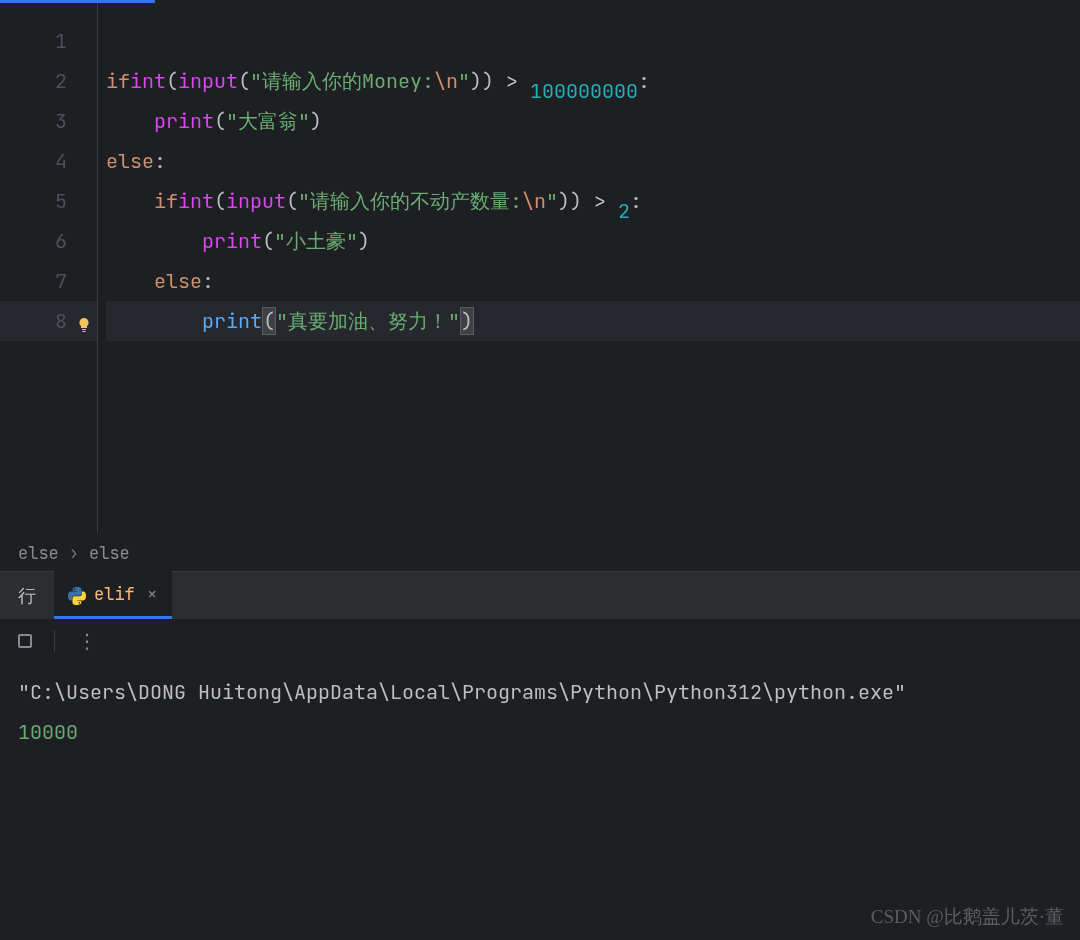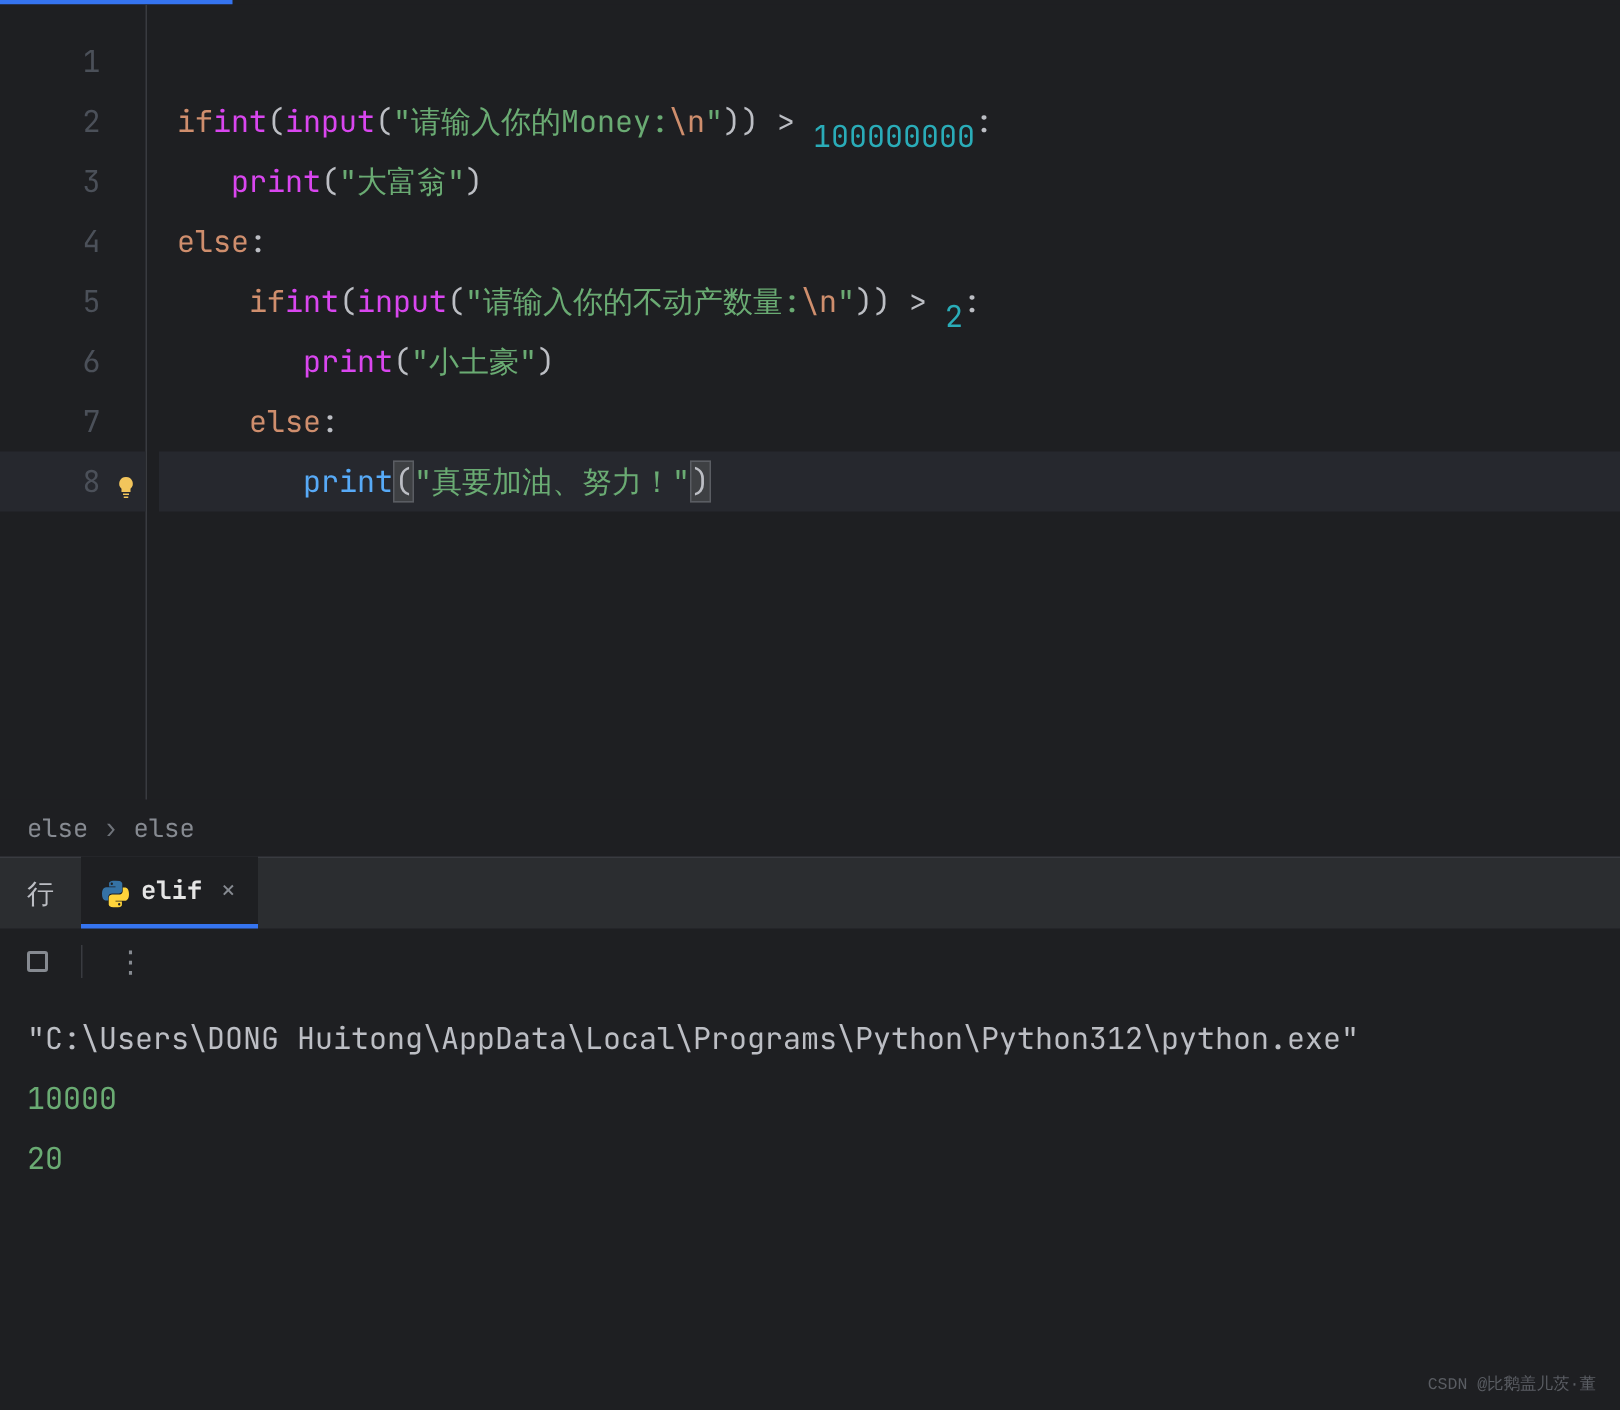--- a/index.html
+++ b/index.html
@@ -83,7 +83,7 @@
     .code-line.highlighted {
       background: #26282e;
     }
-    .kw { color: #cf8e6d; margin-left: 12px; }
+    .kw { color: #cf8e6d; }
     .fn { color: #57aaf7; }
     .builtin { color: #d946ef; }
     .str { color: #6aab73; }

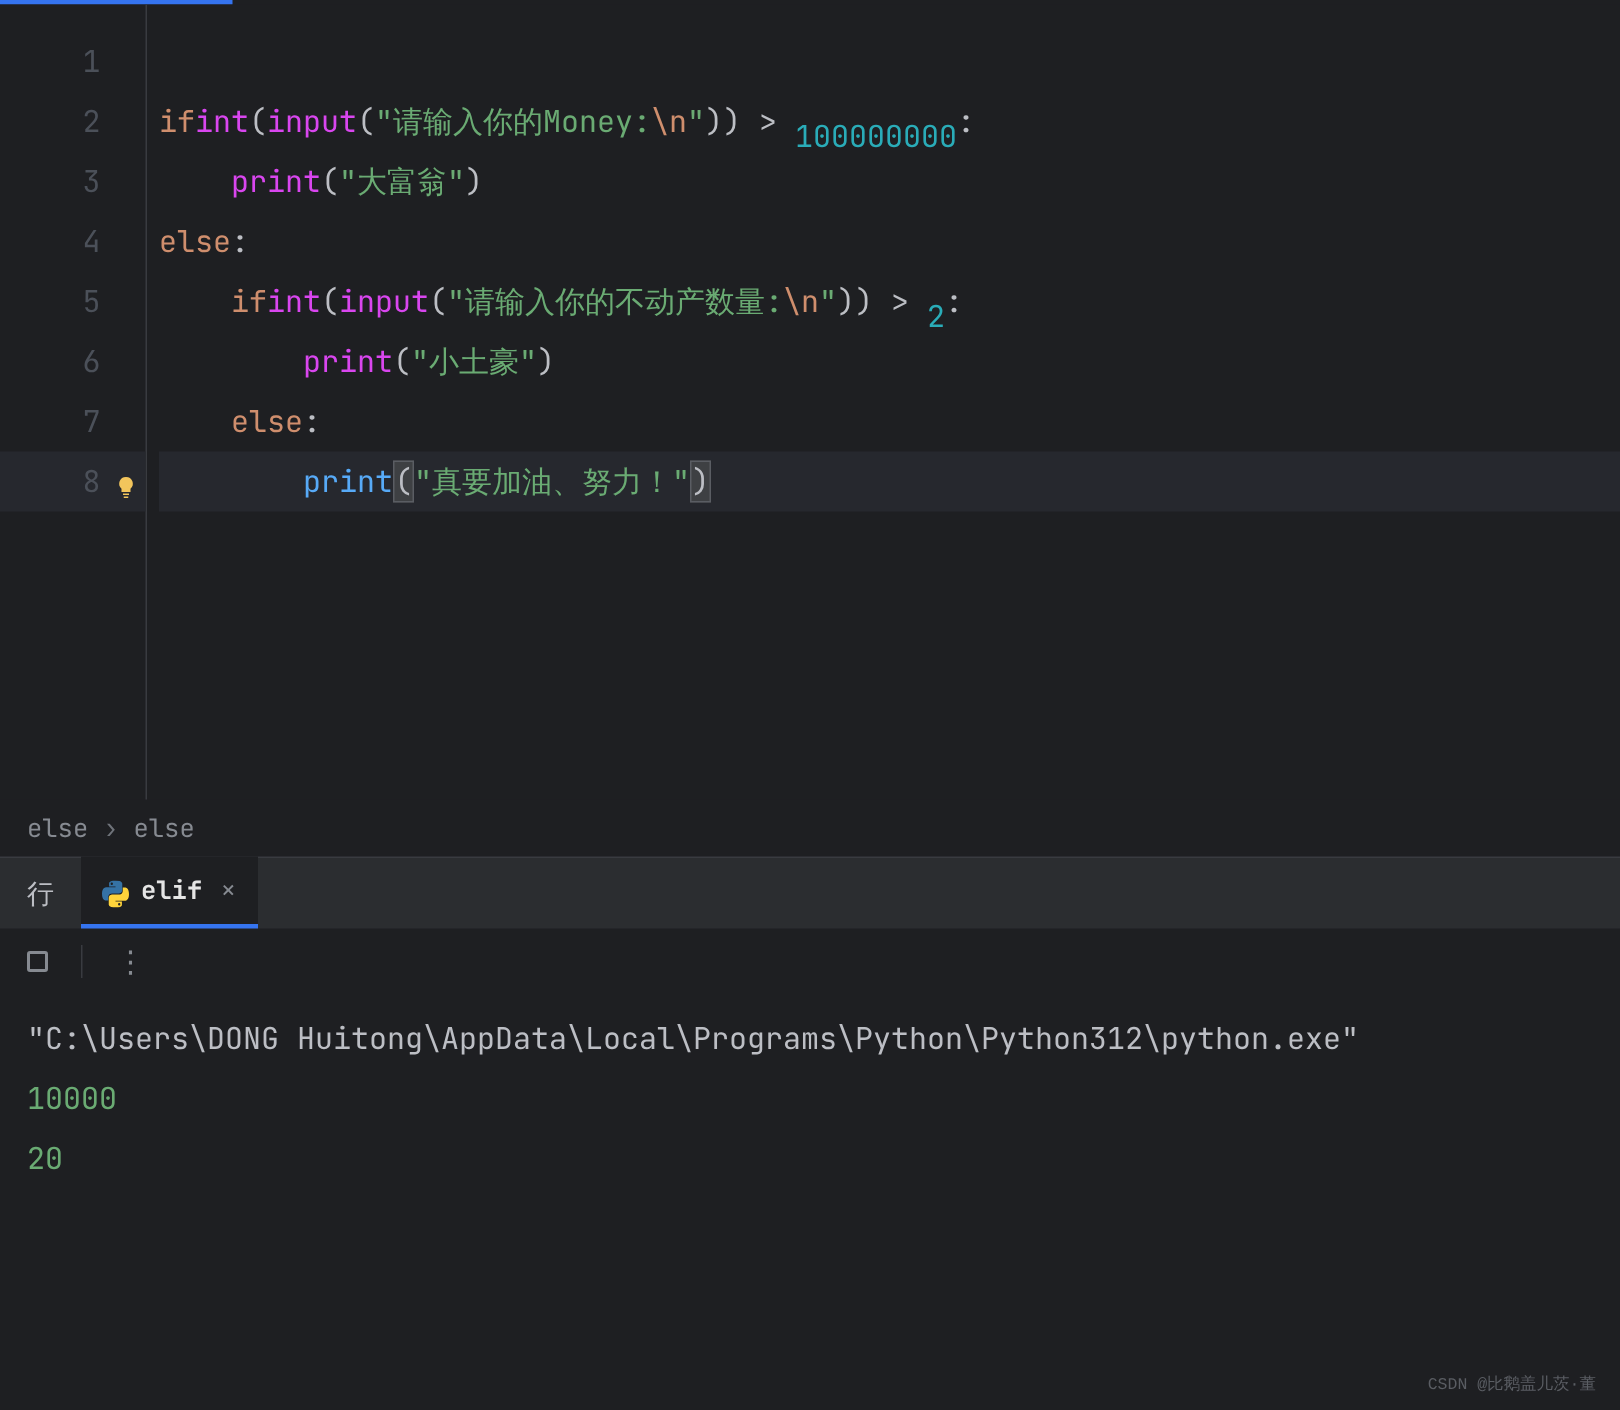--- a/index.html
+++ b/index.html
@@ -145,9 +145,8 @@
       height: 18px;
     }
     .tab-label {
-      color: #e5e5e5;
+      color: #fdba74;
       font-size: 17px;
-      font-weight: bold;
     }
     .tab-close {
       color: #868a91;

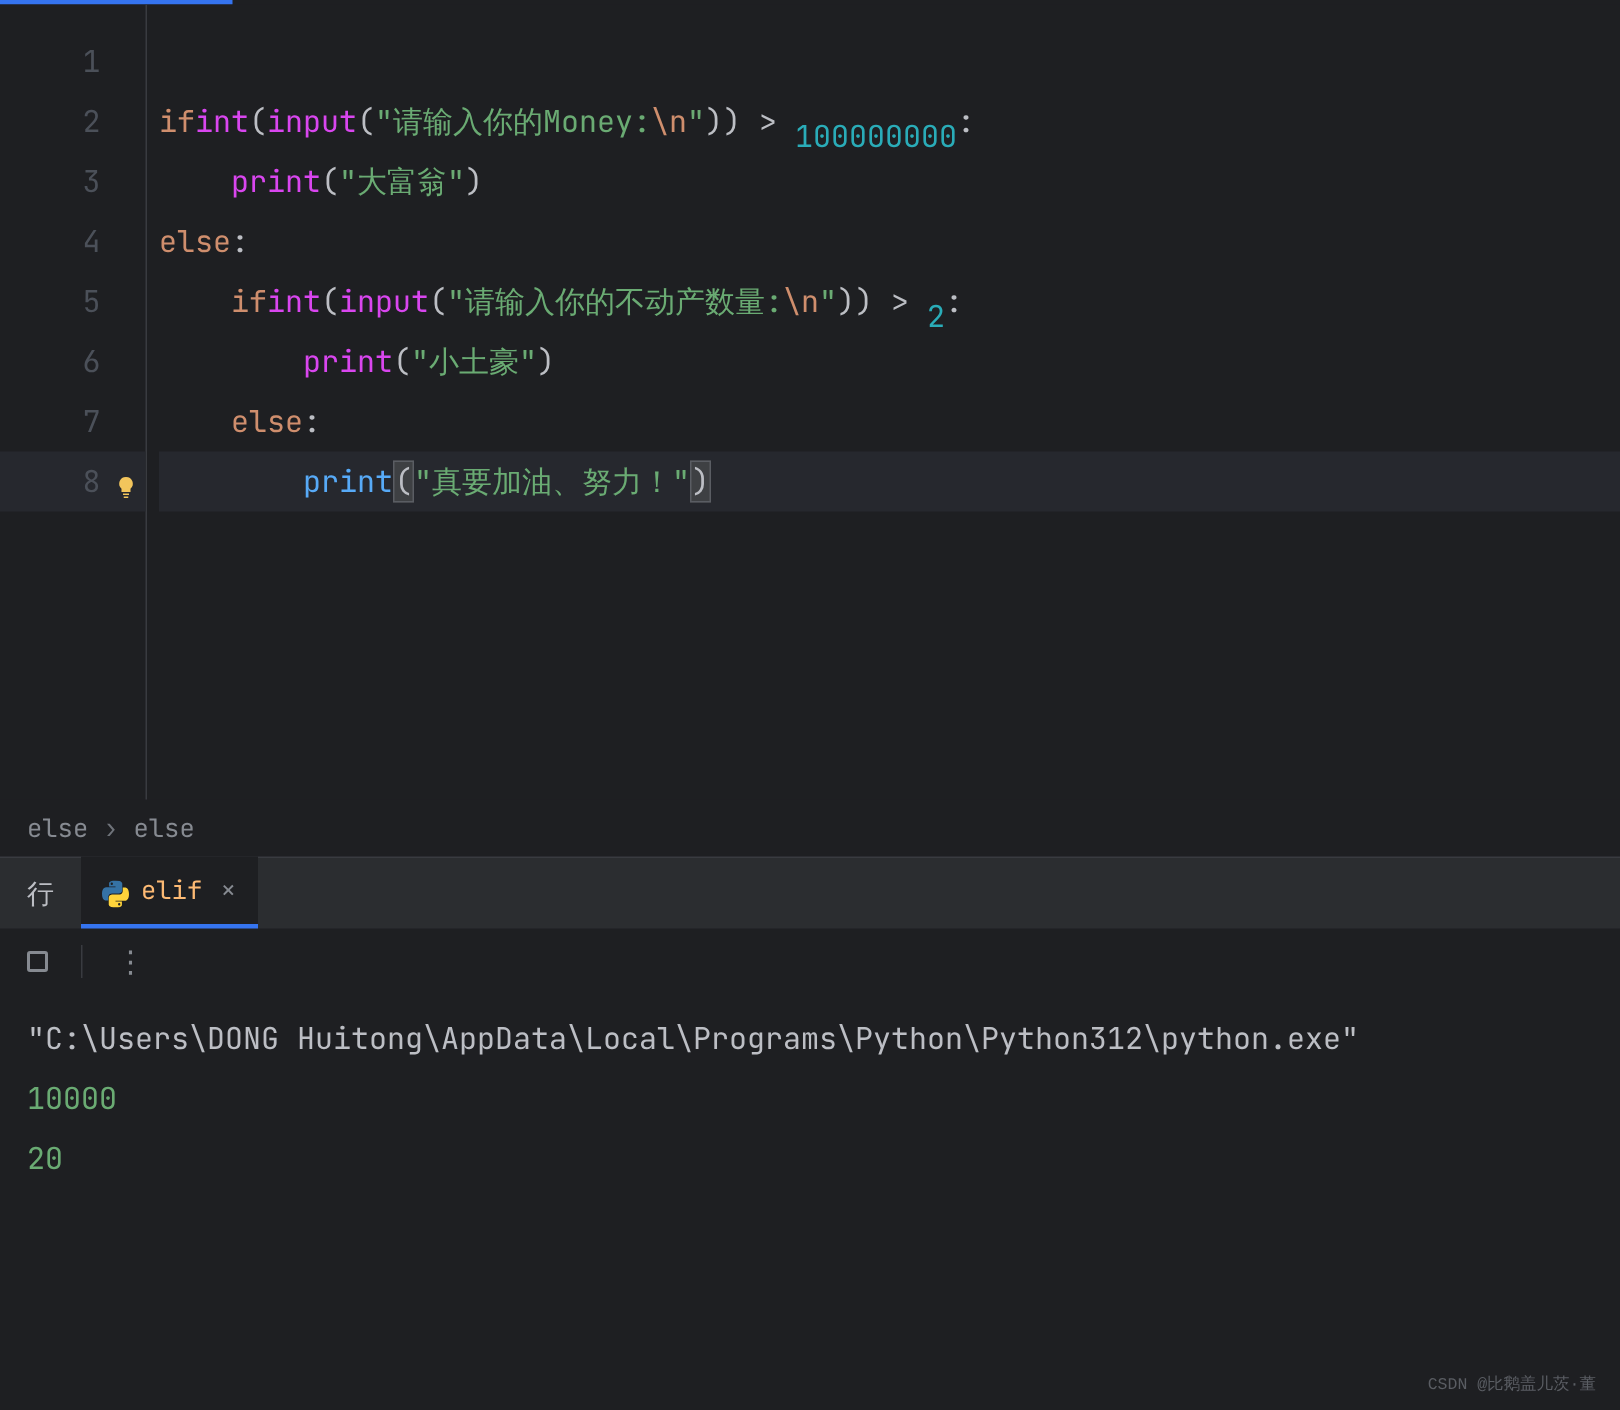--- a/index.html
+++ b/index.html
@@ -268,7 +268,6 @@
     <div class="terminal-output">
       <div class="term-line">"C:\Users\DONG Huitong\AppData\Local\Programs\Python\Python312\python.exe"</div>
       <div class="term-input">10000</div>
-      <div class="term-input">20</div>
     </div>
   </div>
 </div>

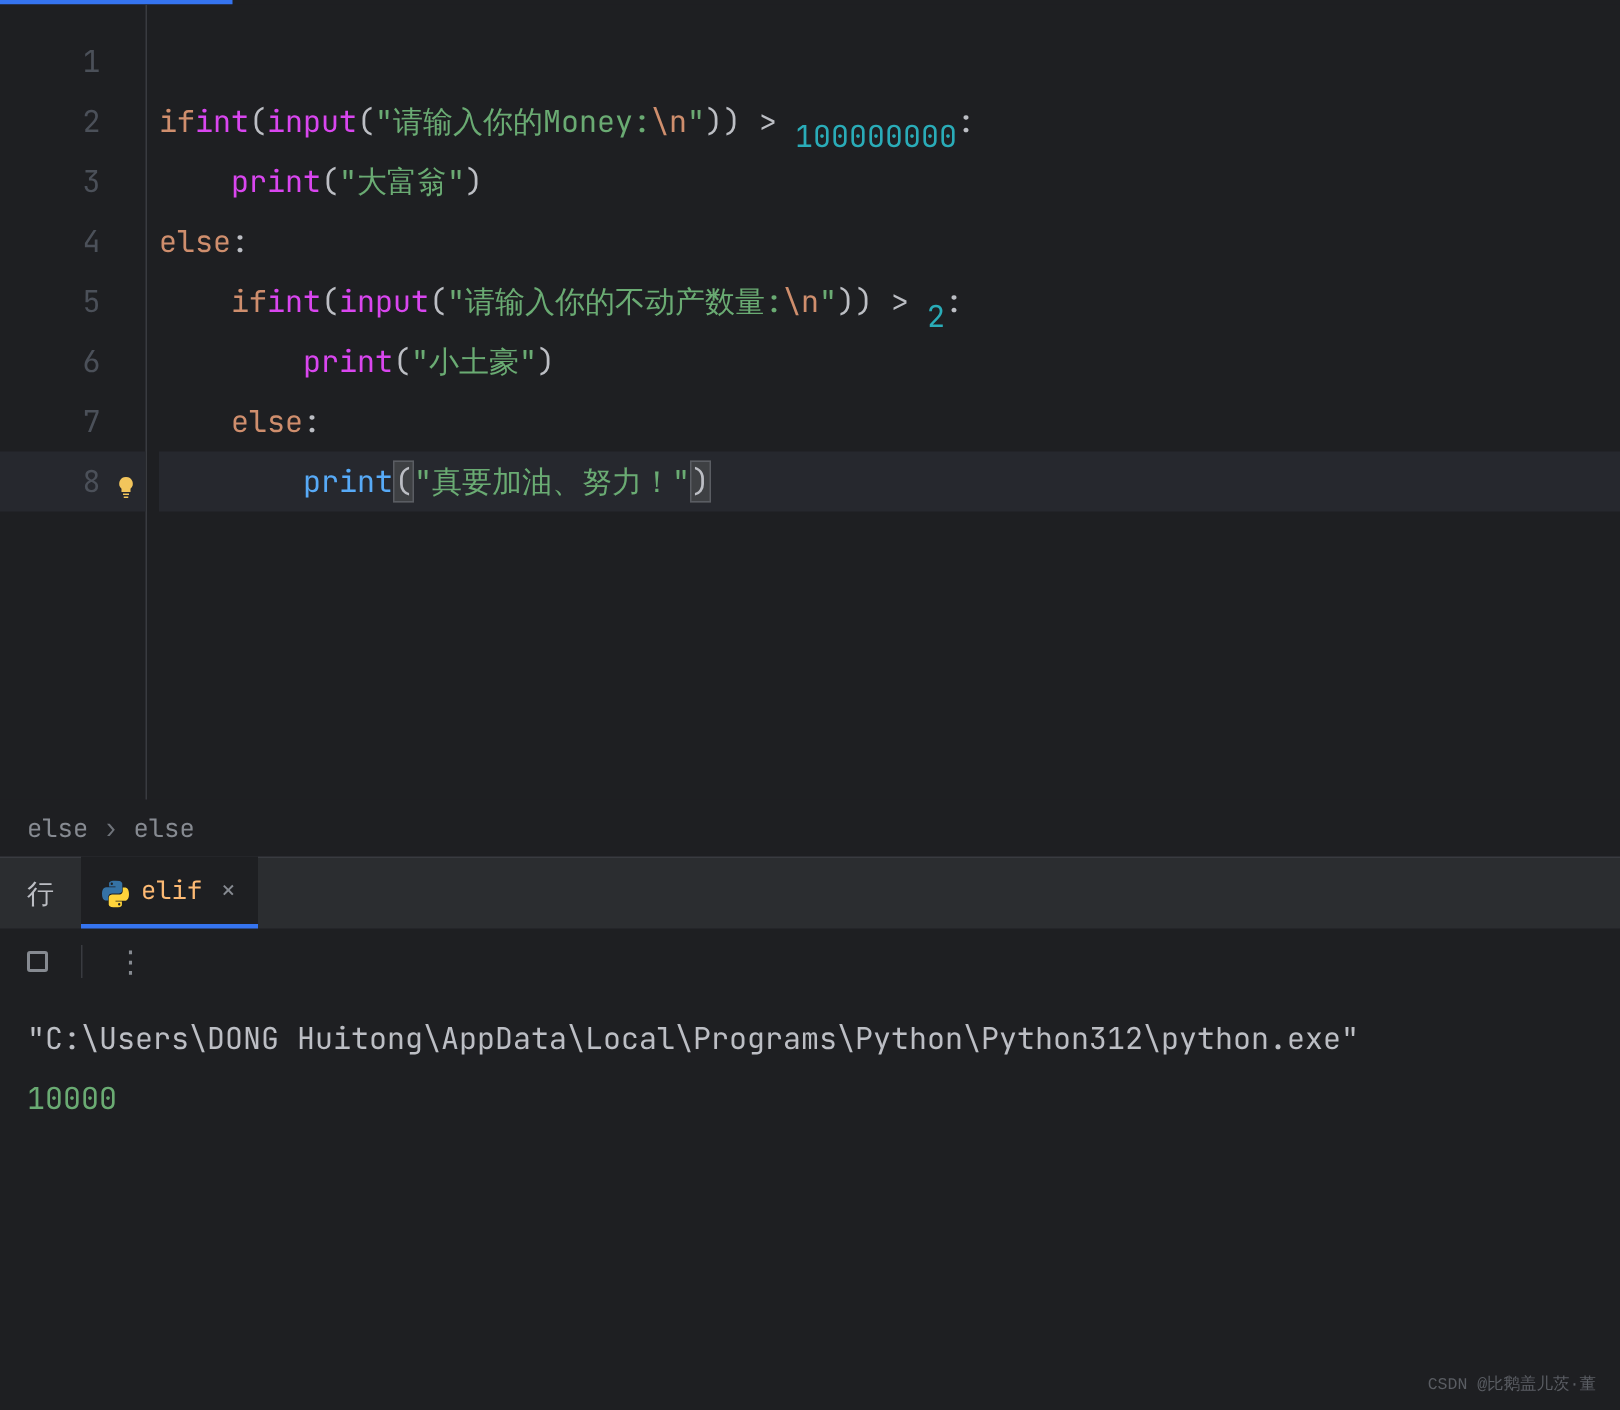--- a/index.html
+++ b/index.html
@@ -195,8 +195,8 @@
       bottom: 10px;
       right: 16px;
       color: #5a5d63;
-      font-size: 11px;
-      font-family: Liberation Mono, monospace;
+      font-size: 19px;
+      font-family: Liberation Serif, serif;
     }
   </style>
 </head>

